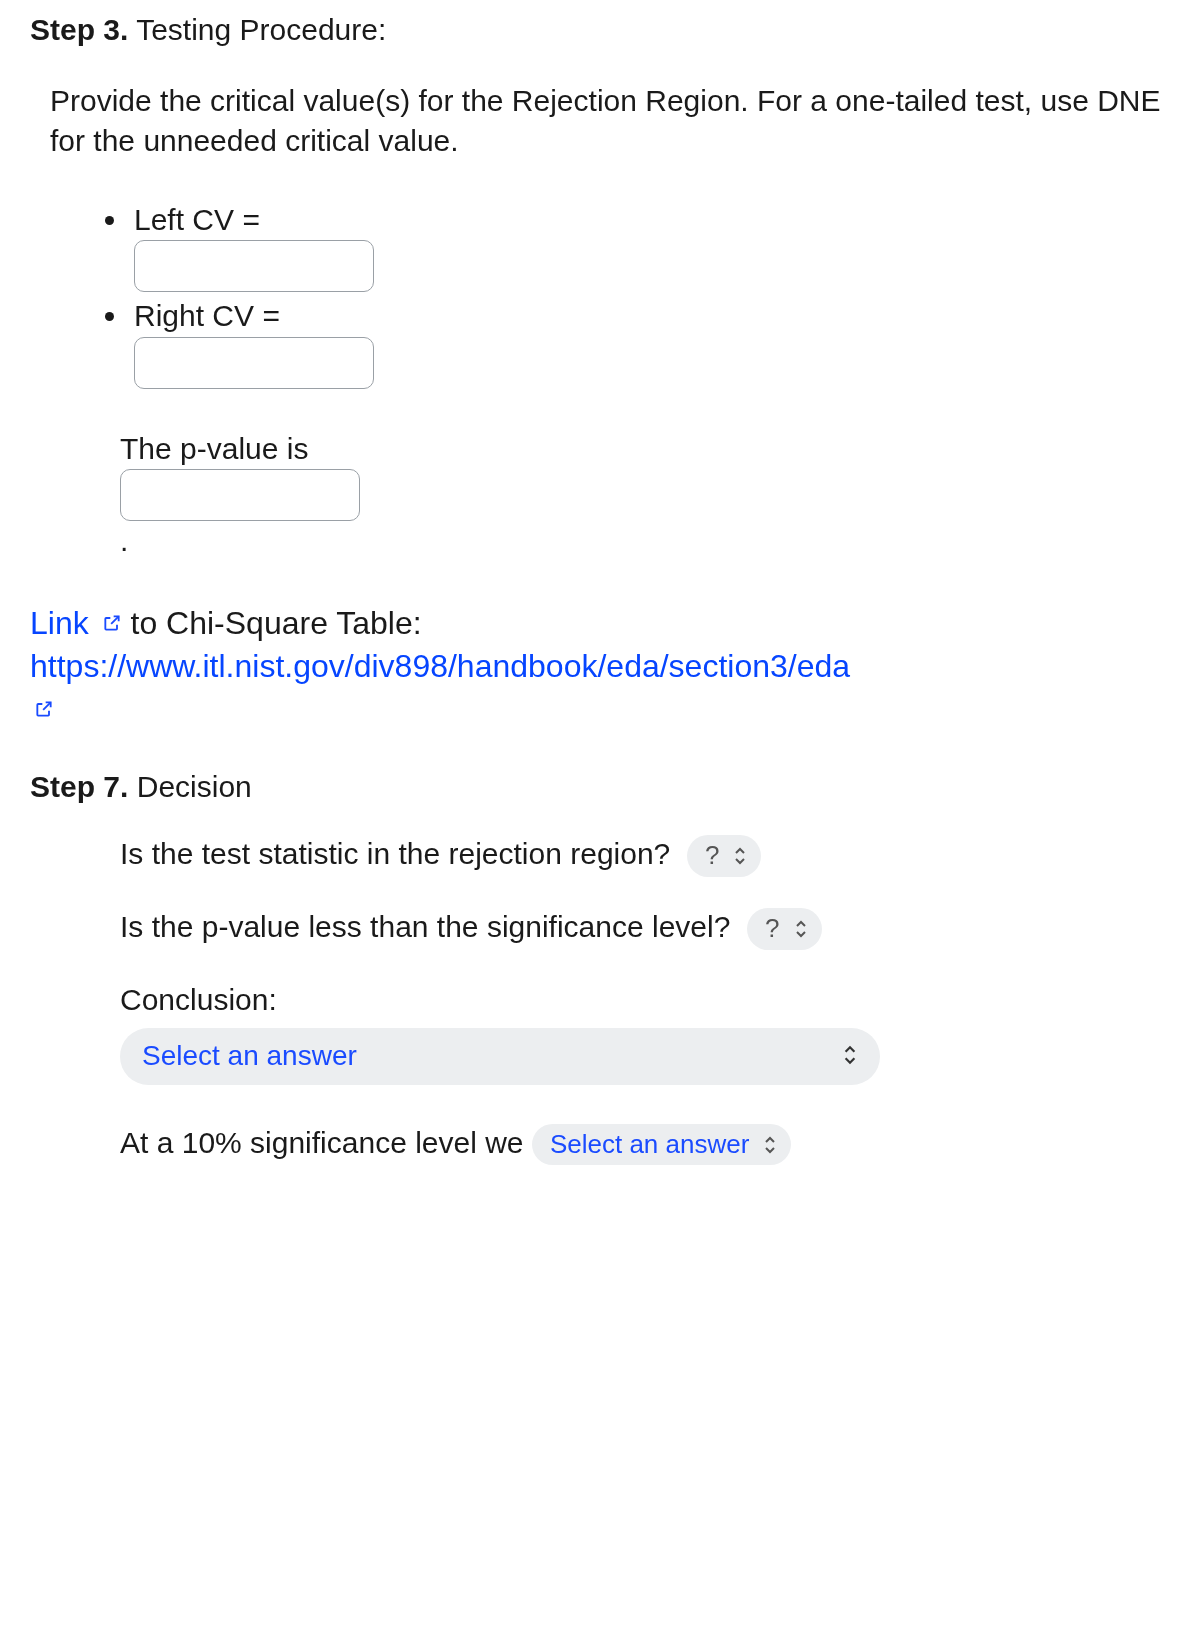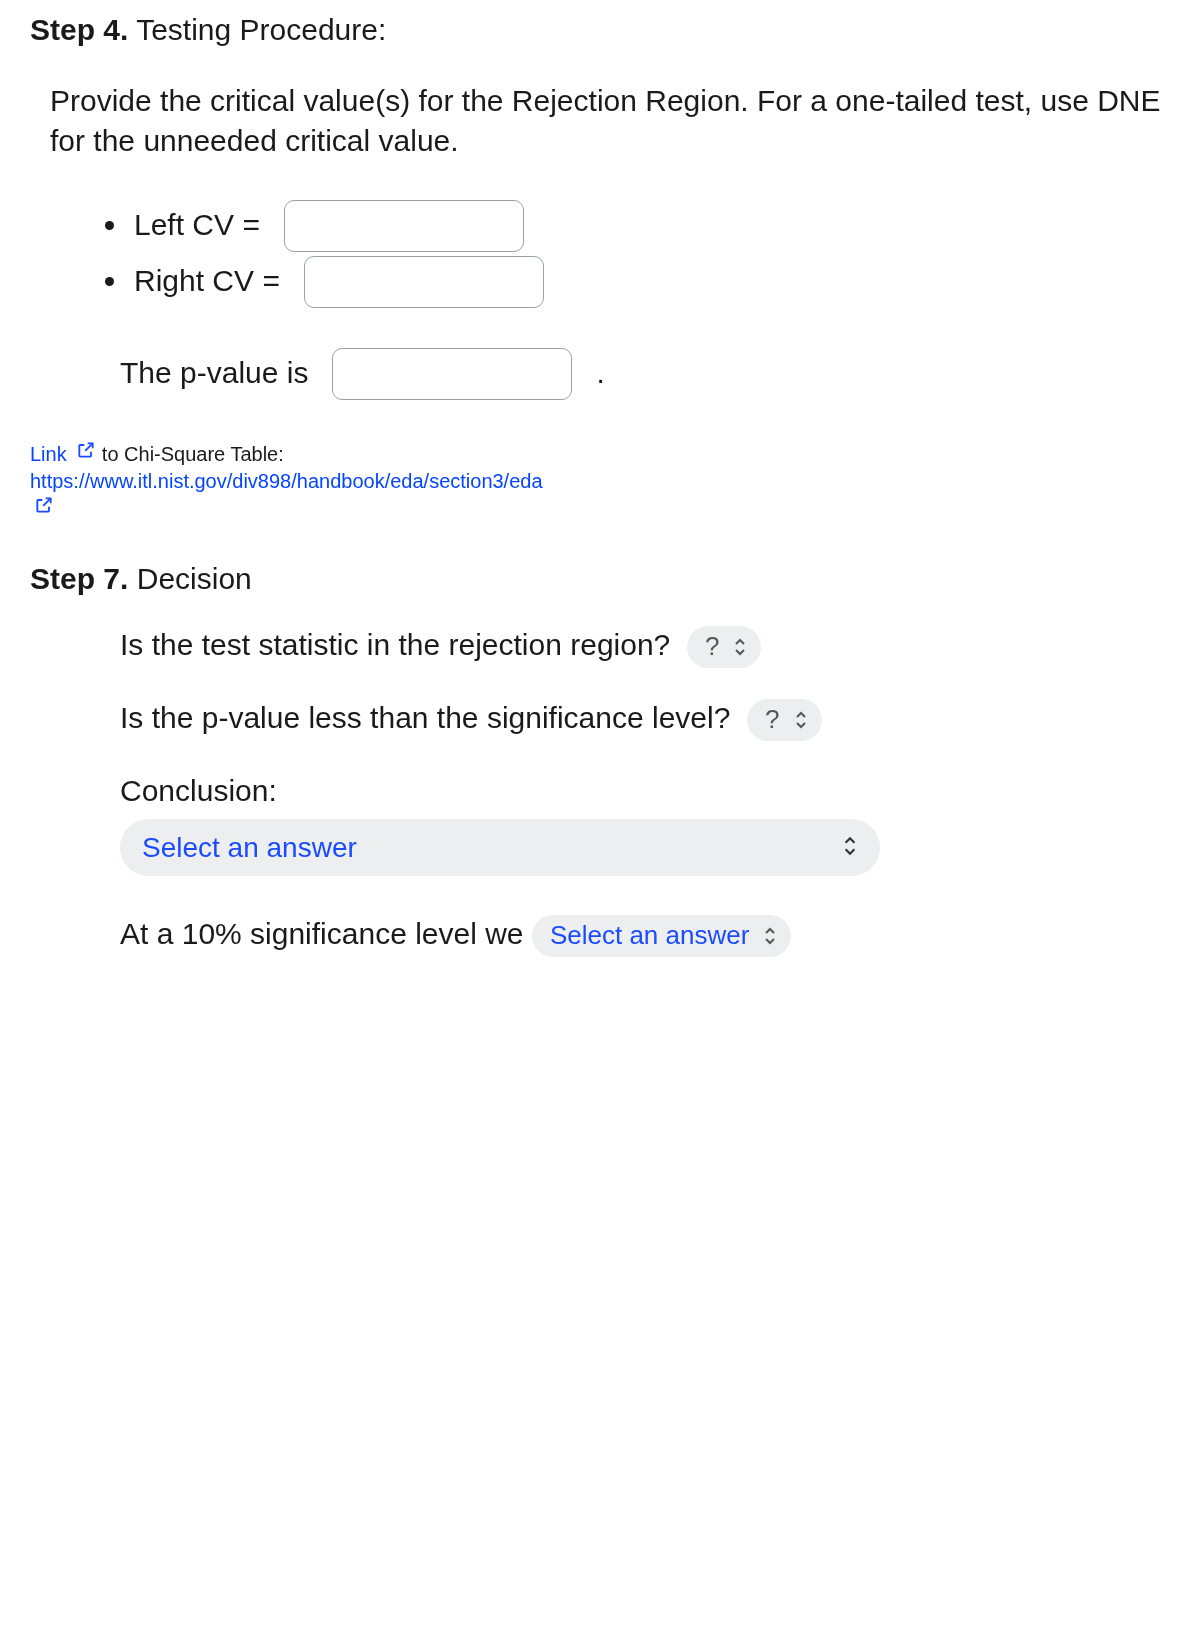--- a/index.html
+++ b/index.html
@@ -122,7 +122,7 @@
 <div class="page">
 
   <p class="step-heading">
-    <span class="label">Step 4.</span>
+    <span class="label">Step 3.</span>
     <span>Testing Procedure:</span>
   </p>
 

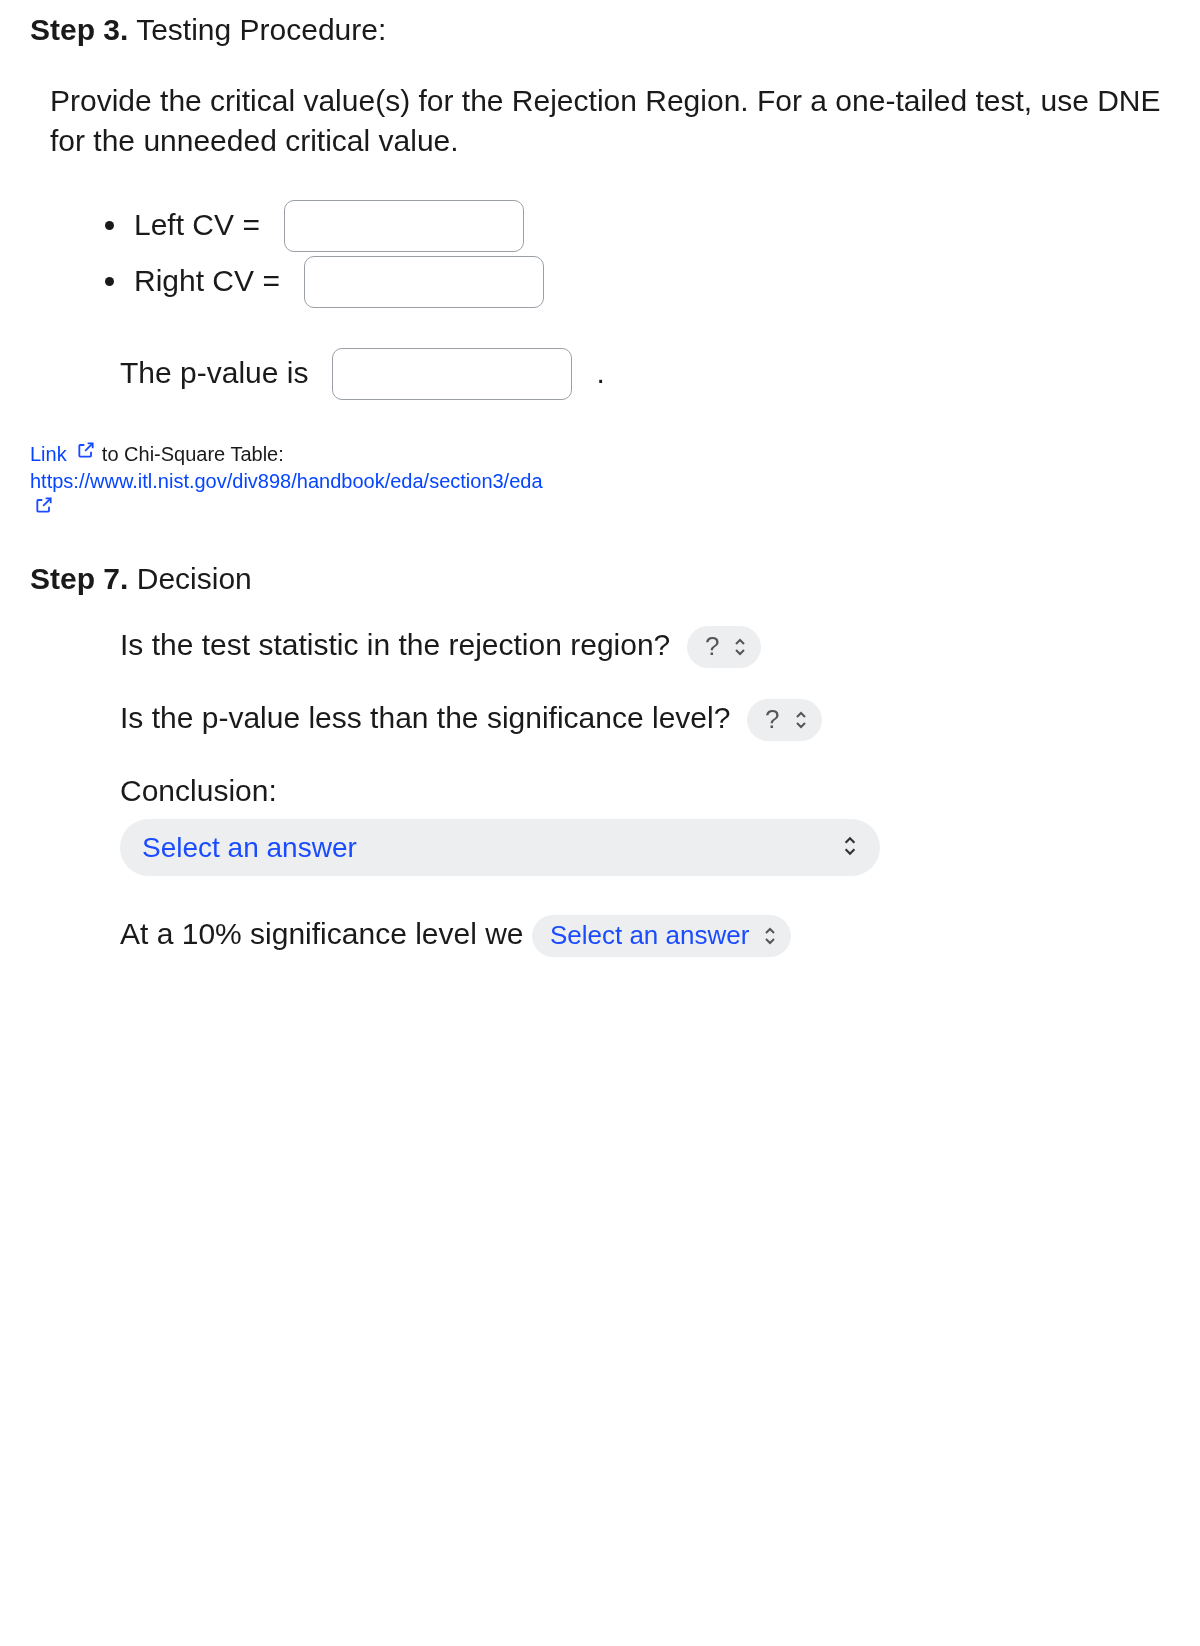--- a/index.html
+++ b/index.html
@@ -46,8 +46,9 @@
   }
   .row-inline {
     display: inline-flex;
-    align-items: center;
-    gap: 24px;
+    align-items: flex-start;
+    gap: 0;
+    flex-direction: column;
   }
   input.text-box {
     border: 1.5px solid #9aa0a6;

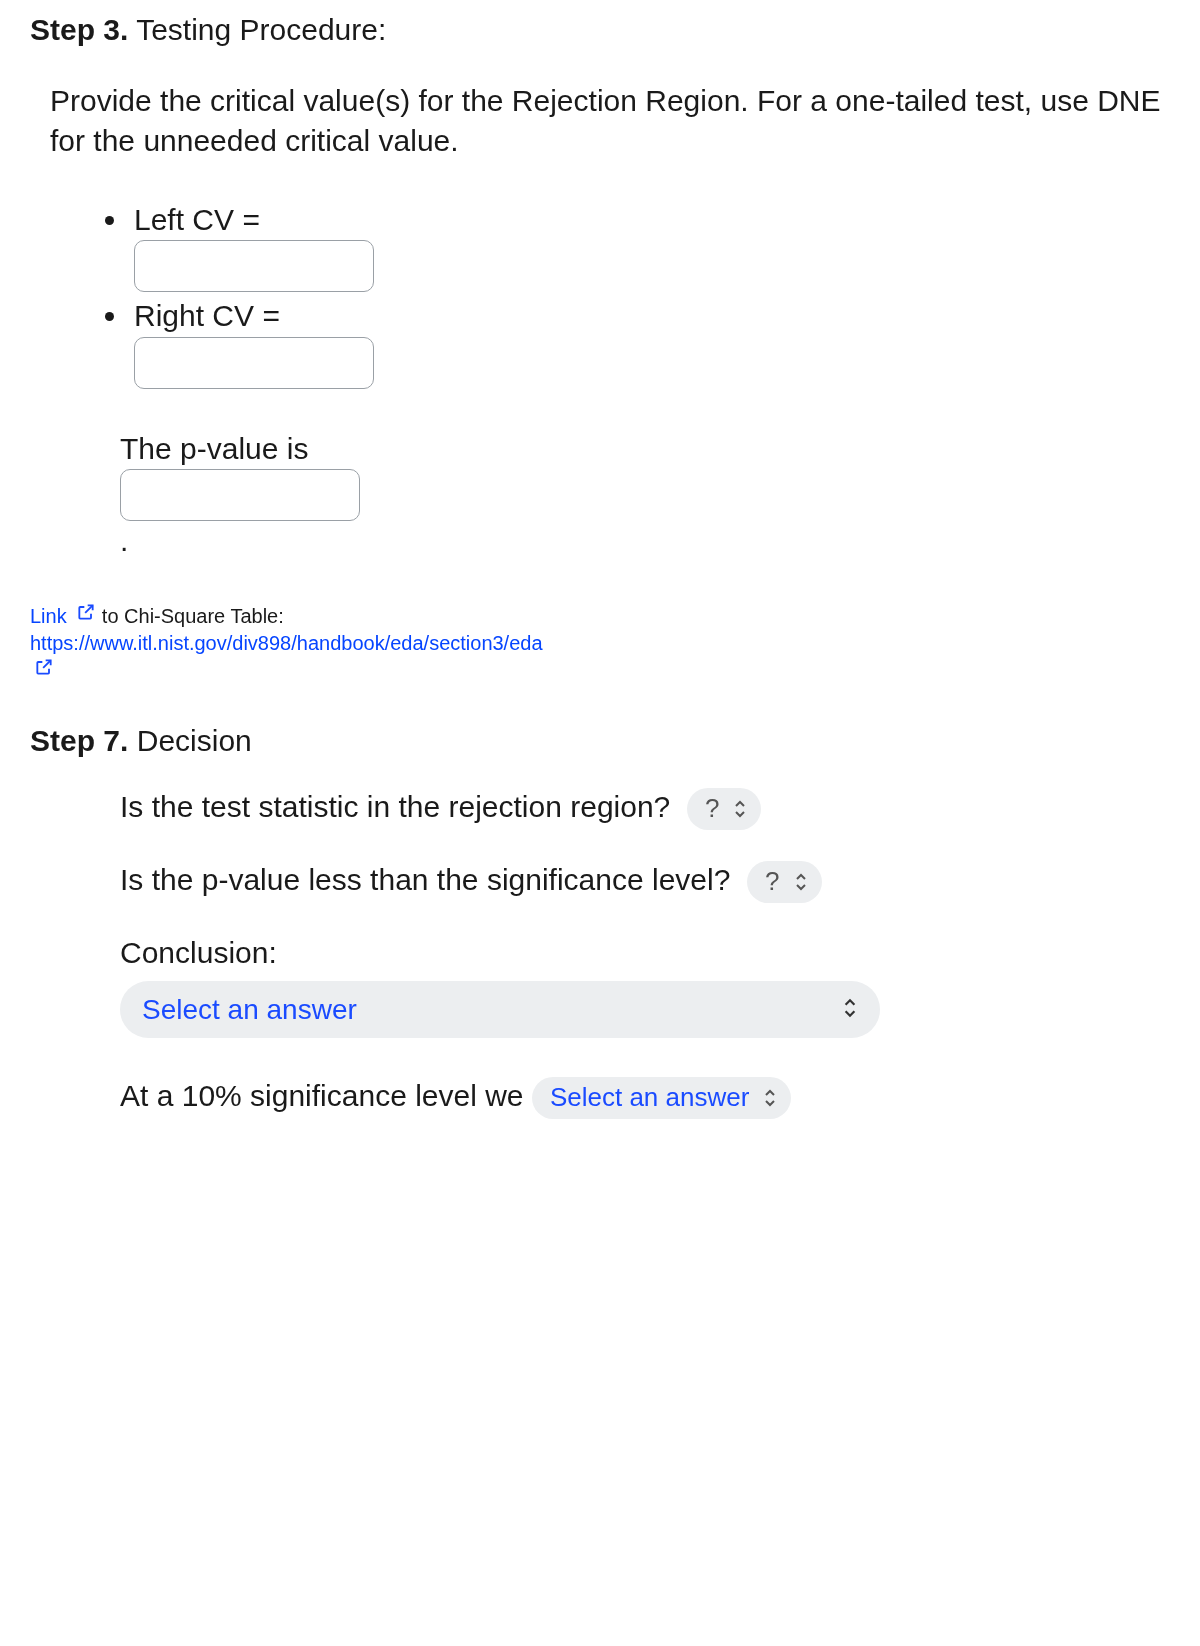--- a/index.html
+++ b/index.html
@@ -69,7 +69,7 @@
   }
   .link-block {
     margin: 0 0 36px 0;
-    font-size: 20px;
+    font-size: 32px;
     word-break: break-all;
   }
   .ext-icon {

